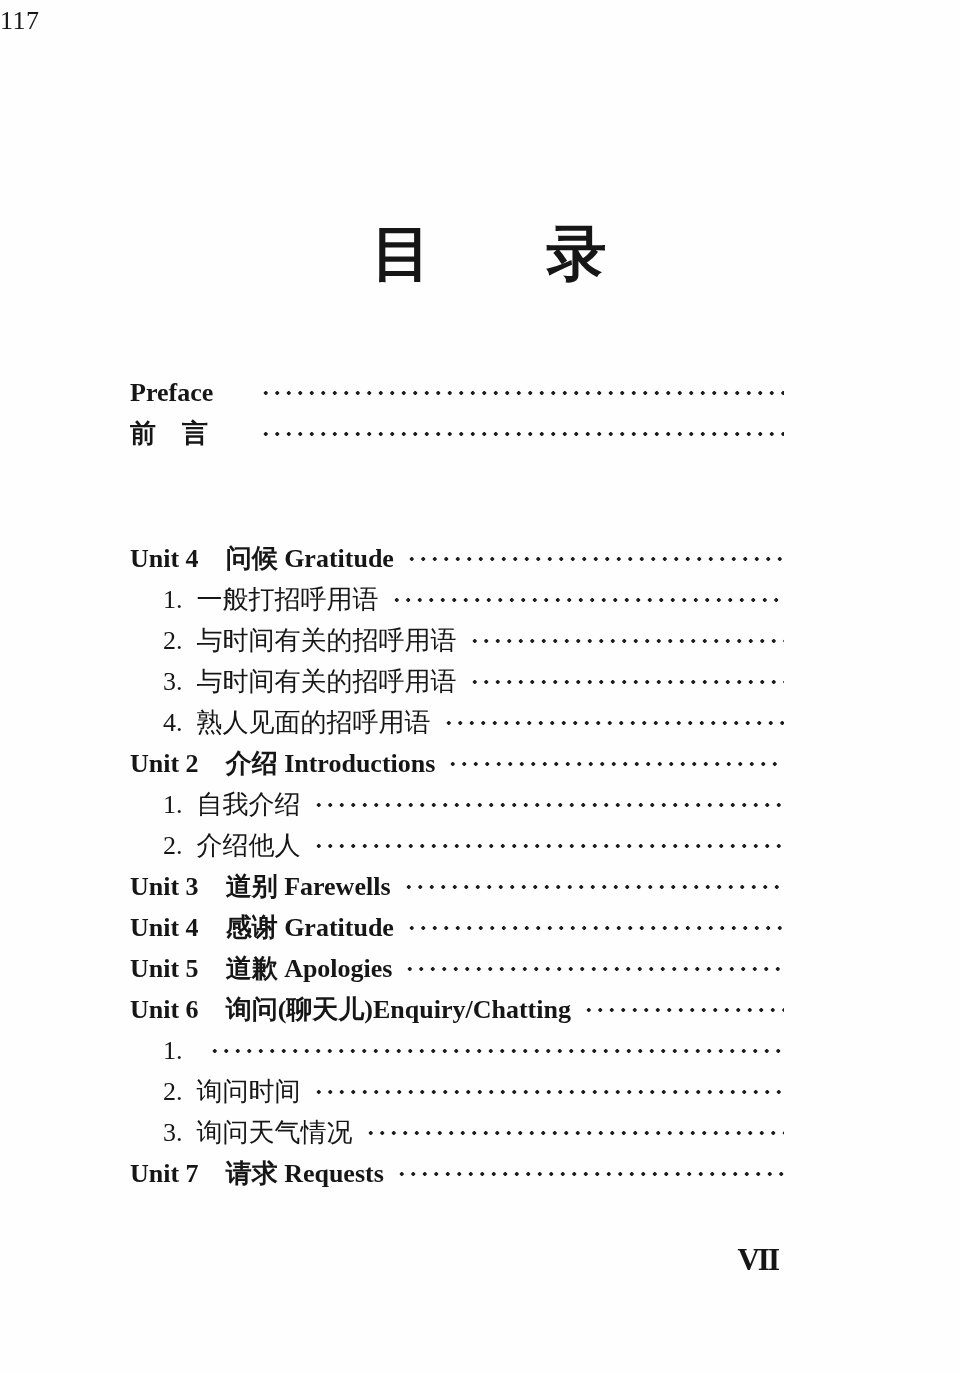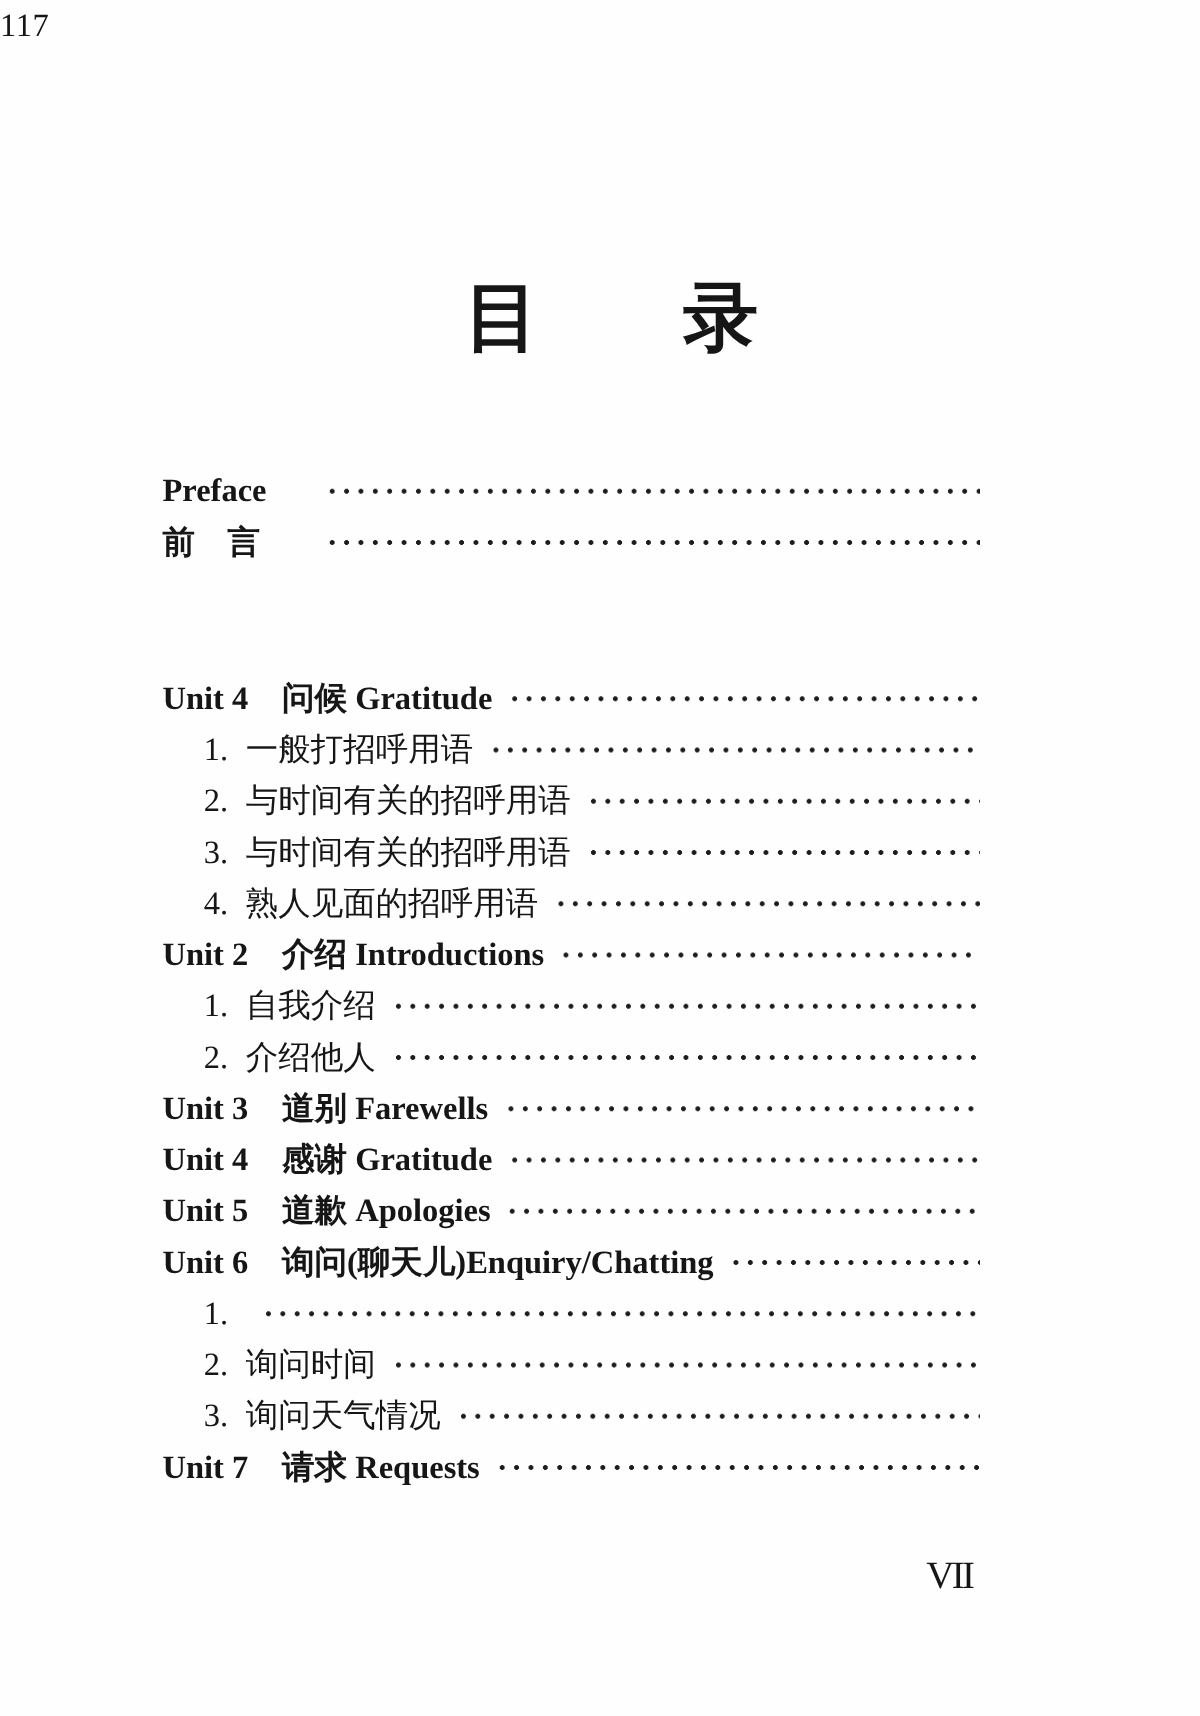--- a/index.html
+++ b/index.html
@@ -88,7 +88,7 @@
     top: 1242px;
     right: 182px;
     font-size: 31px;
-    font-weight: 400;
+    font-weight: 700;
     letter-spacing: -2px;
     font-family: "Liberation Serif", "DejaVu Serif", serif;
   }

